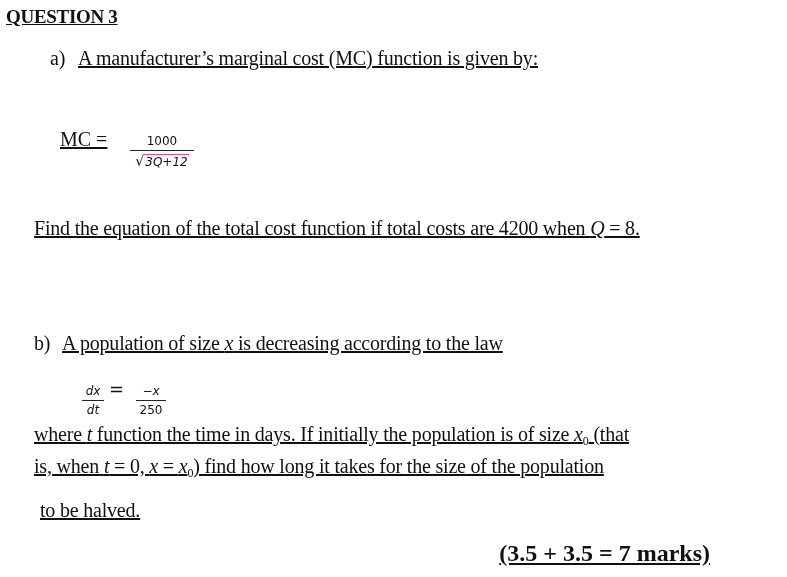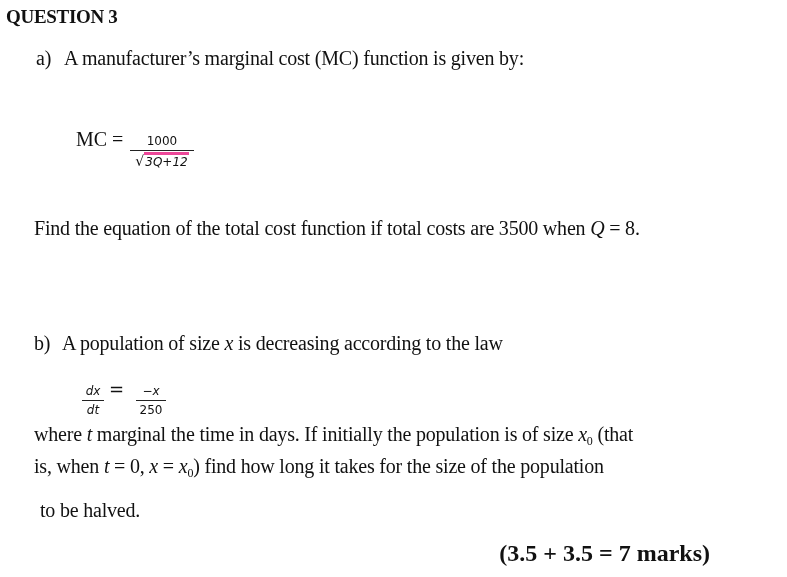--- a/index.html
+++ b/index.html
@@ -4,7 +4,7 @@
 <style>
   html, body { margin:0; padding:0; background:#ffffff; }
   body { width:787px; height:577px; position:relative; overflow:hidden; color:#111; font-family:"Liberation Serif", serif; }
-  .abs { position:absolute; white-space:nowrap; }
+  .abs { position:absolute; white-space:nowrap;text-decoration:underline; }
   .title { left:6px; top:6px; font-size:19px; font-weight:bold; letter-spacing:-0.3px; }
   .para { font-size:20px; letter-spacing:-0.2px; }
   .it { font-style:italic; }

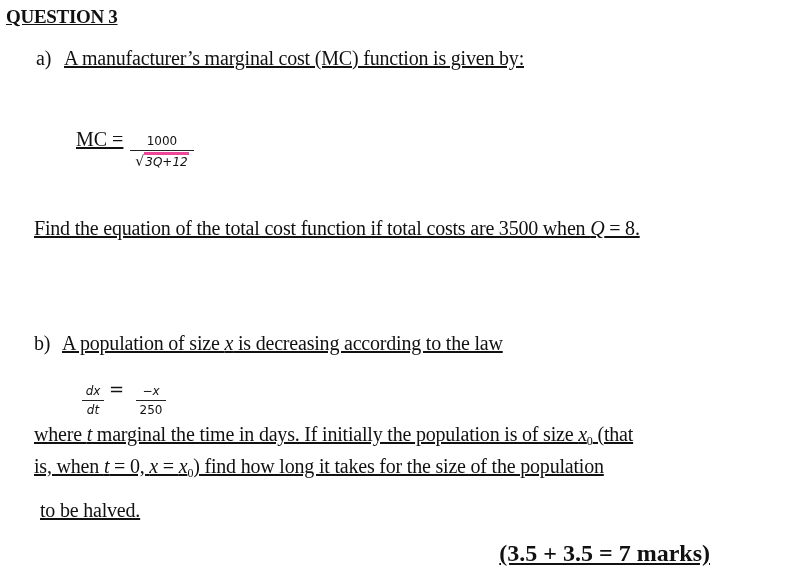--- a/index.html
+++ b/index.html
@@ -26,7 +26,7 @@
 
 <div class="abs title">QUESTION 3</div>
 
-<div class="abs para" style="left:36px; top:47px;">
+<div class="abs para" style="left:50px; top:47px;">
   <span class="label">a)</span><span>A manufacturer’s marginal cost (MC) function is given by:</span>
 </div>
 

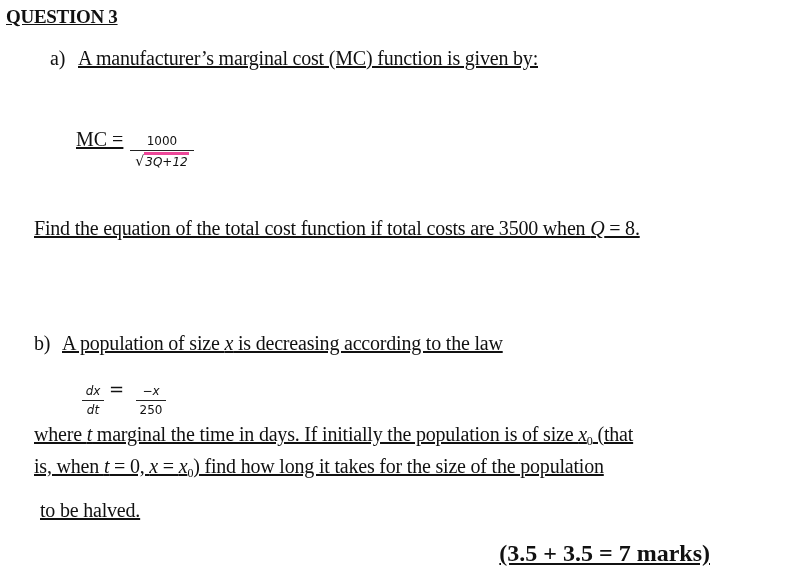--- a/index.html
+++ b/index.html
@@ -9,7 +9,7 @@
   .para { font-size:20px; letter-spacing:-0.2px; }
   .it { font-style:italic; }
   .label { display:inline-block; width:28px; }
-  .mc-lhs { left:76px; top:128px; font-size:20px; }
+  .mc-lhs { left:60px; top:128px; font-size:20px; }
   .frac { position:absolute; font-family:"DejaVu Sans", sans-serif; font-size:12px; text-align:center;margin-top:12px; }
   .frac .num { display:block; }
   .frac .bar { display:block; border-top:1px solid #222; margin:2px 0; }

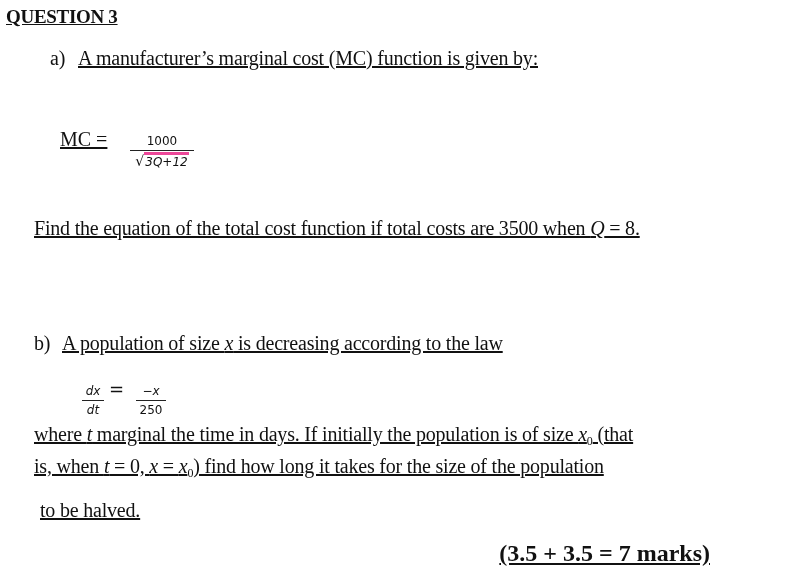--- a/index.html
+++ b/index.html
@@ -15,7 +15,7 @@
   .frac .bar { display:block; border-top:1px solid #222; margin:2px 0; }
   .frac .den { display:block; }
   .sqrt { display:inline-block; }
-  .sqrt .rad { border-top:3px solid #ec4899; padding:0 1px; font-style:italic; }
+  .sqrt .rad { border-top:1px solid #ec4899; padding:0 1px; font-style:italic; }
   .sqrt .chk { font-style:normal; font-size:14px; }
   .eq-sym { position:absolute; font-size:18px; font-family:"DejaVu Serif", serif; }
   .marks { right:77px; top:540px; font-size:24px; font-weight:bold; }

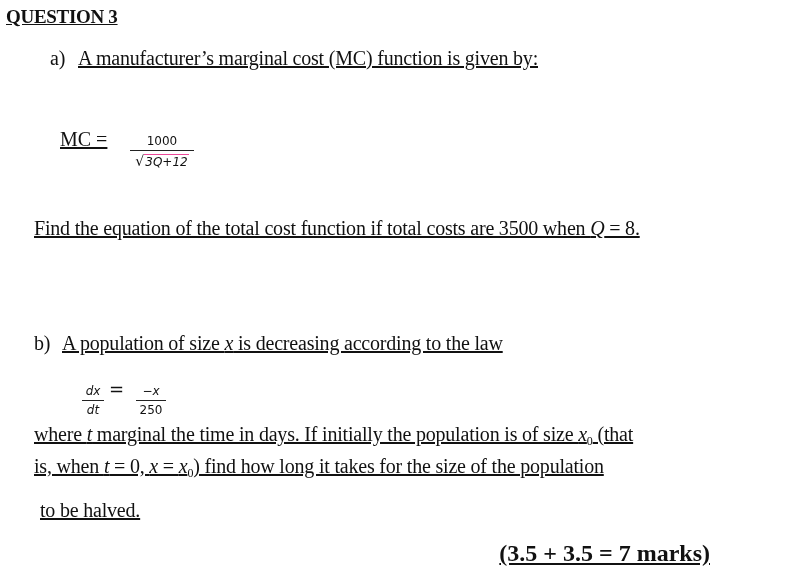--- a/index.html
+++ b/index.html
@@ -40,7 +40,7 @@
 </div>
 
 <div class="abs para" style="left:34px; top:217px;">
-  <span>Find the equation of the total cost function if total costs are 3500 when </span><span class="it">Q</span><span> = 8.</span>
+  <span>Find the equation of the total cost function if total costs are 4200 when </span><span class="it">Q</span><span> = 8.</span>
 </div>
 
 <div class="abs para" style="left:34px; top:332px;">

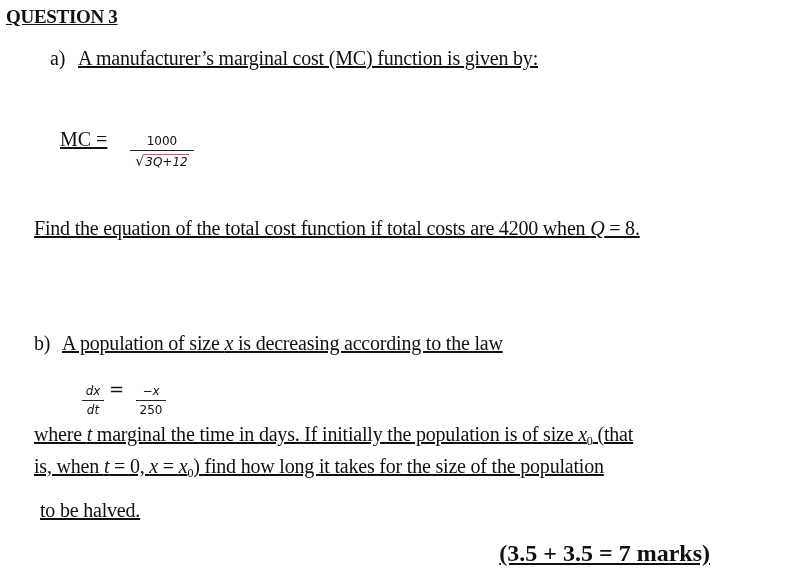--- a/index.html
+++ b/index.html
@@ -60,7 +60,7 @@
 </div>
 
 <div class="abs para" style="left:34px; top:423px;">
-  <span>where </span><span class="it">t</span><span> marginal the time in days. If initially the population is of size </span><span class="it">x</span><sub>0</sub><span> (that</span>
+  <span>where </span><span class="it">t</span><span> function the time in days. If initially the population is of size </span><span class="it">x</span><sub>0</sub><span> (that</span>
 </div>
 
 <div class="abs para" style="left:34px; top:455px;">

